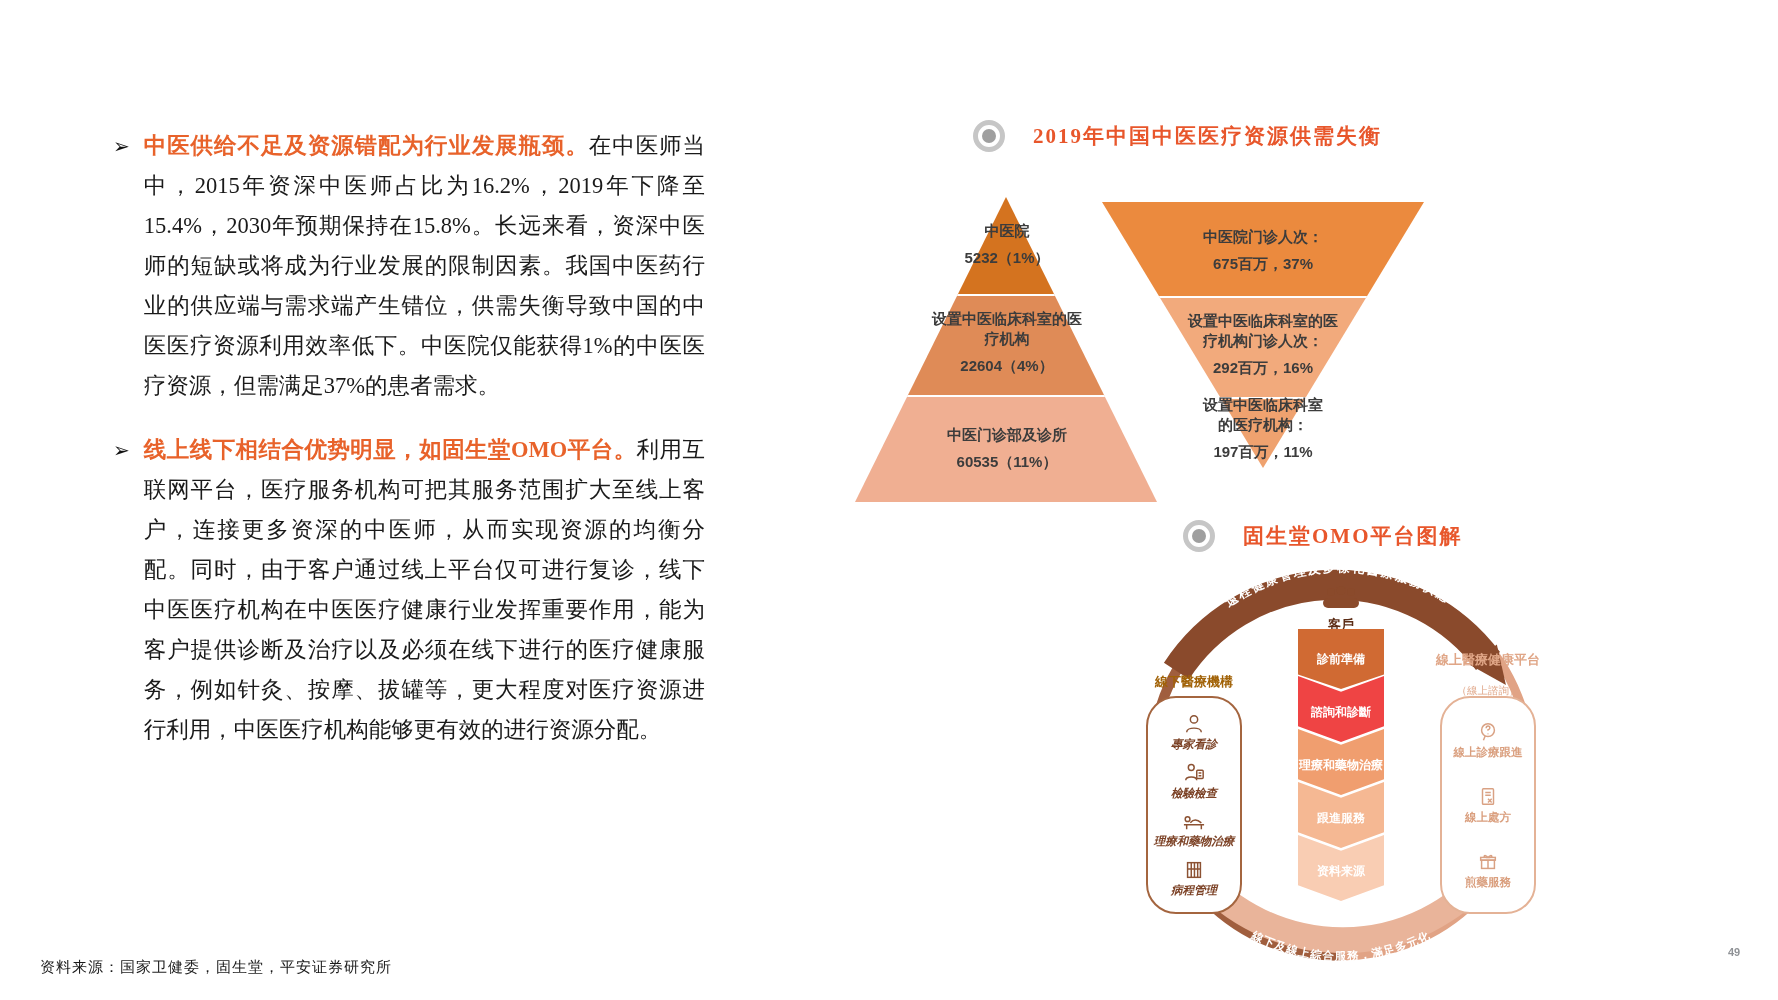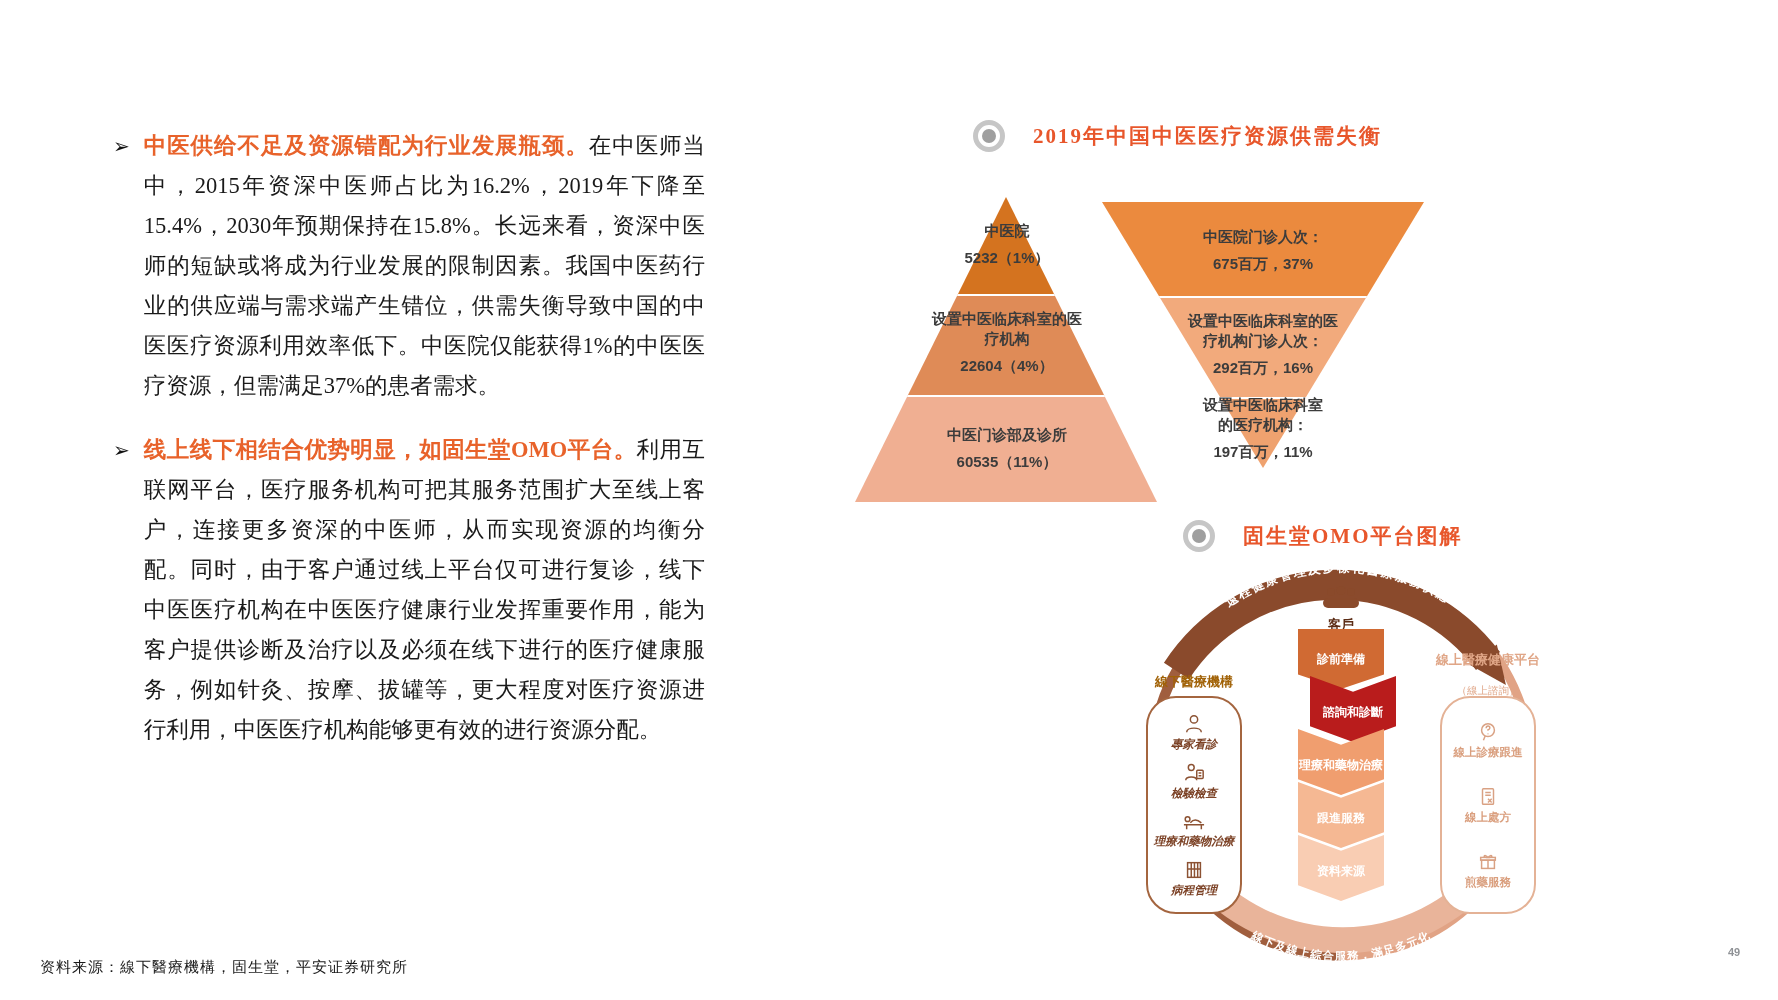--- a/index.html
+++ b/index.html
@@ -186,7 +186,7 @@
 
     <div class="steps">
       <div class="chev first" style="background:#D06A33;">診前準備</div>
-      <div class="chev" style="background:#b91c1c;margin-left:12px;">諮詢和診斷</div>
+      <div class="chev" style="background:#ef4444;">諮詢和診斷</div>
       <div class="chev" style="background:#F09E6F;">理療和藥物治療</div>
       <div class="chev" style="background:#F5B893;">跟進服務</div>
       <div class="chev" style="background:#F9CDB3;">资料来源</div>

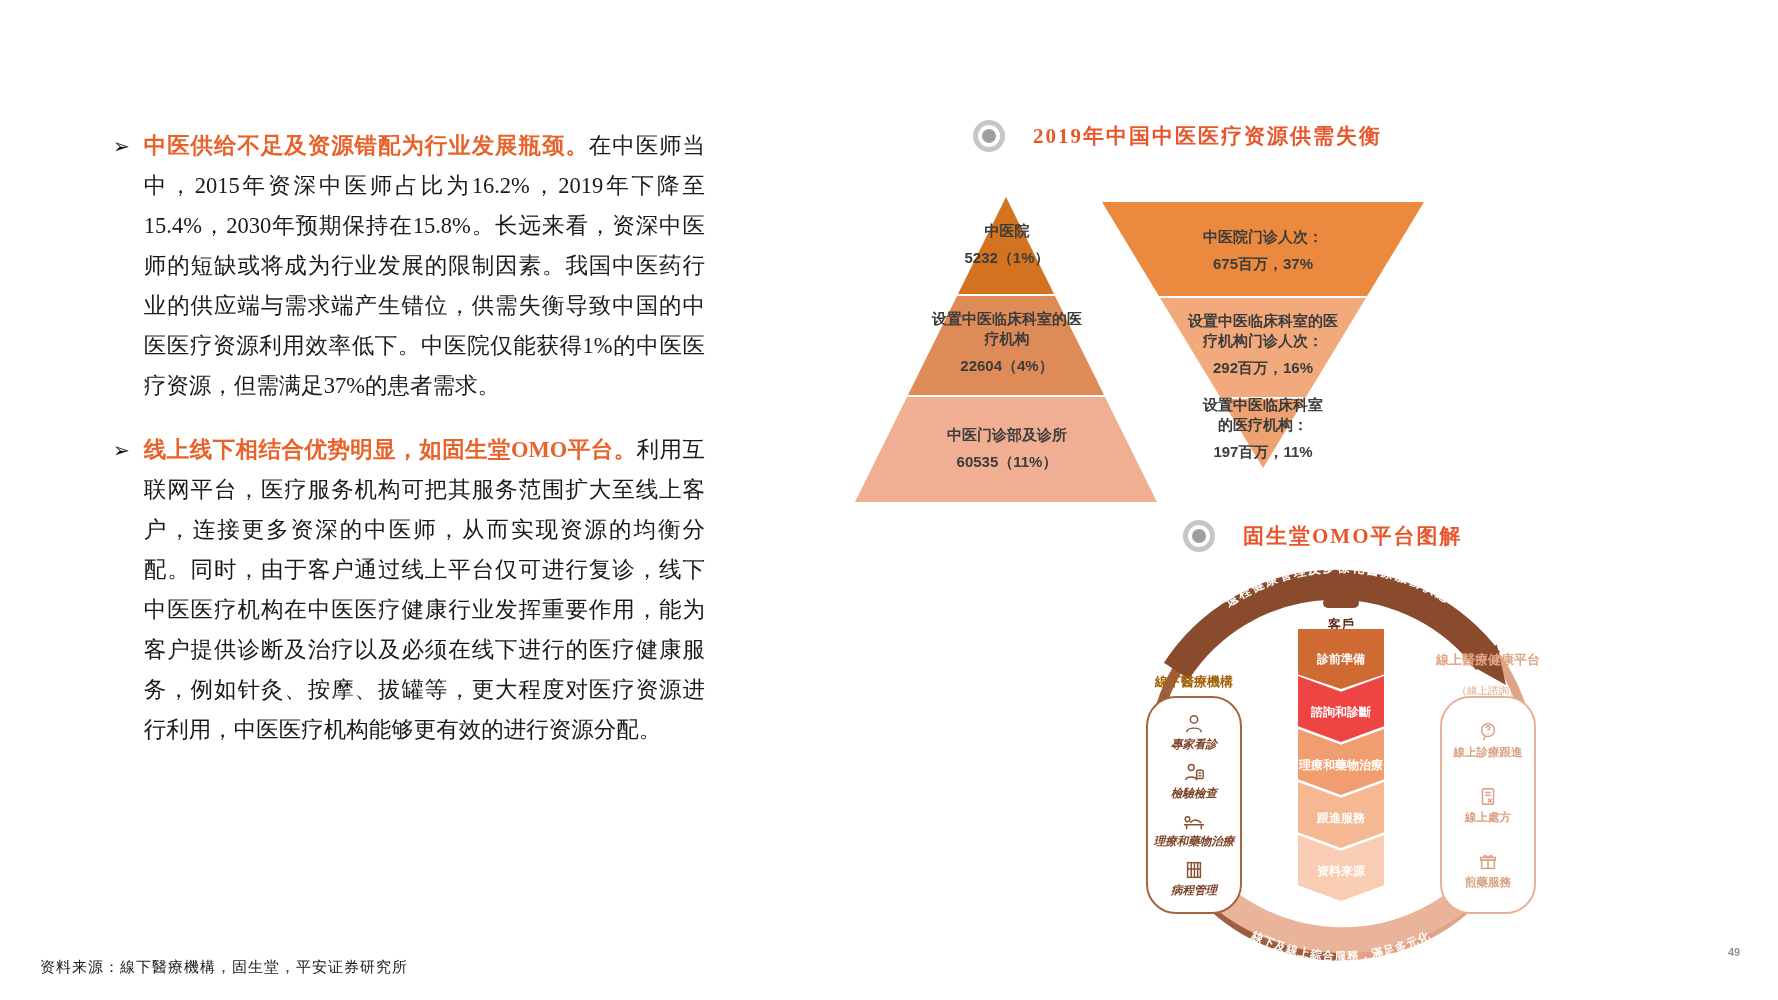--- a/index.html
+++ b/index.html
@@ -261,7 +261,7 @@
     </div>
   </div>
 
-  <div class="source-note">资料来源：線下醫療機構，固生堂，平安证券研究所</div>
+  <div class="source-note">资料来源：国家卫健委，固生堂，平安证券研究所</div>
   <div class="page-number">49</div>
 
 </div>

